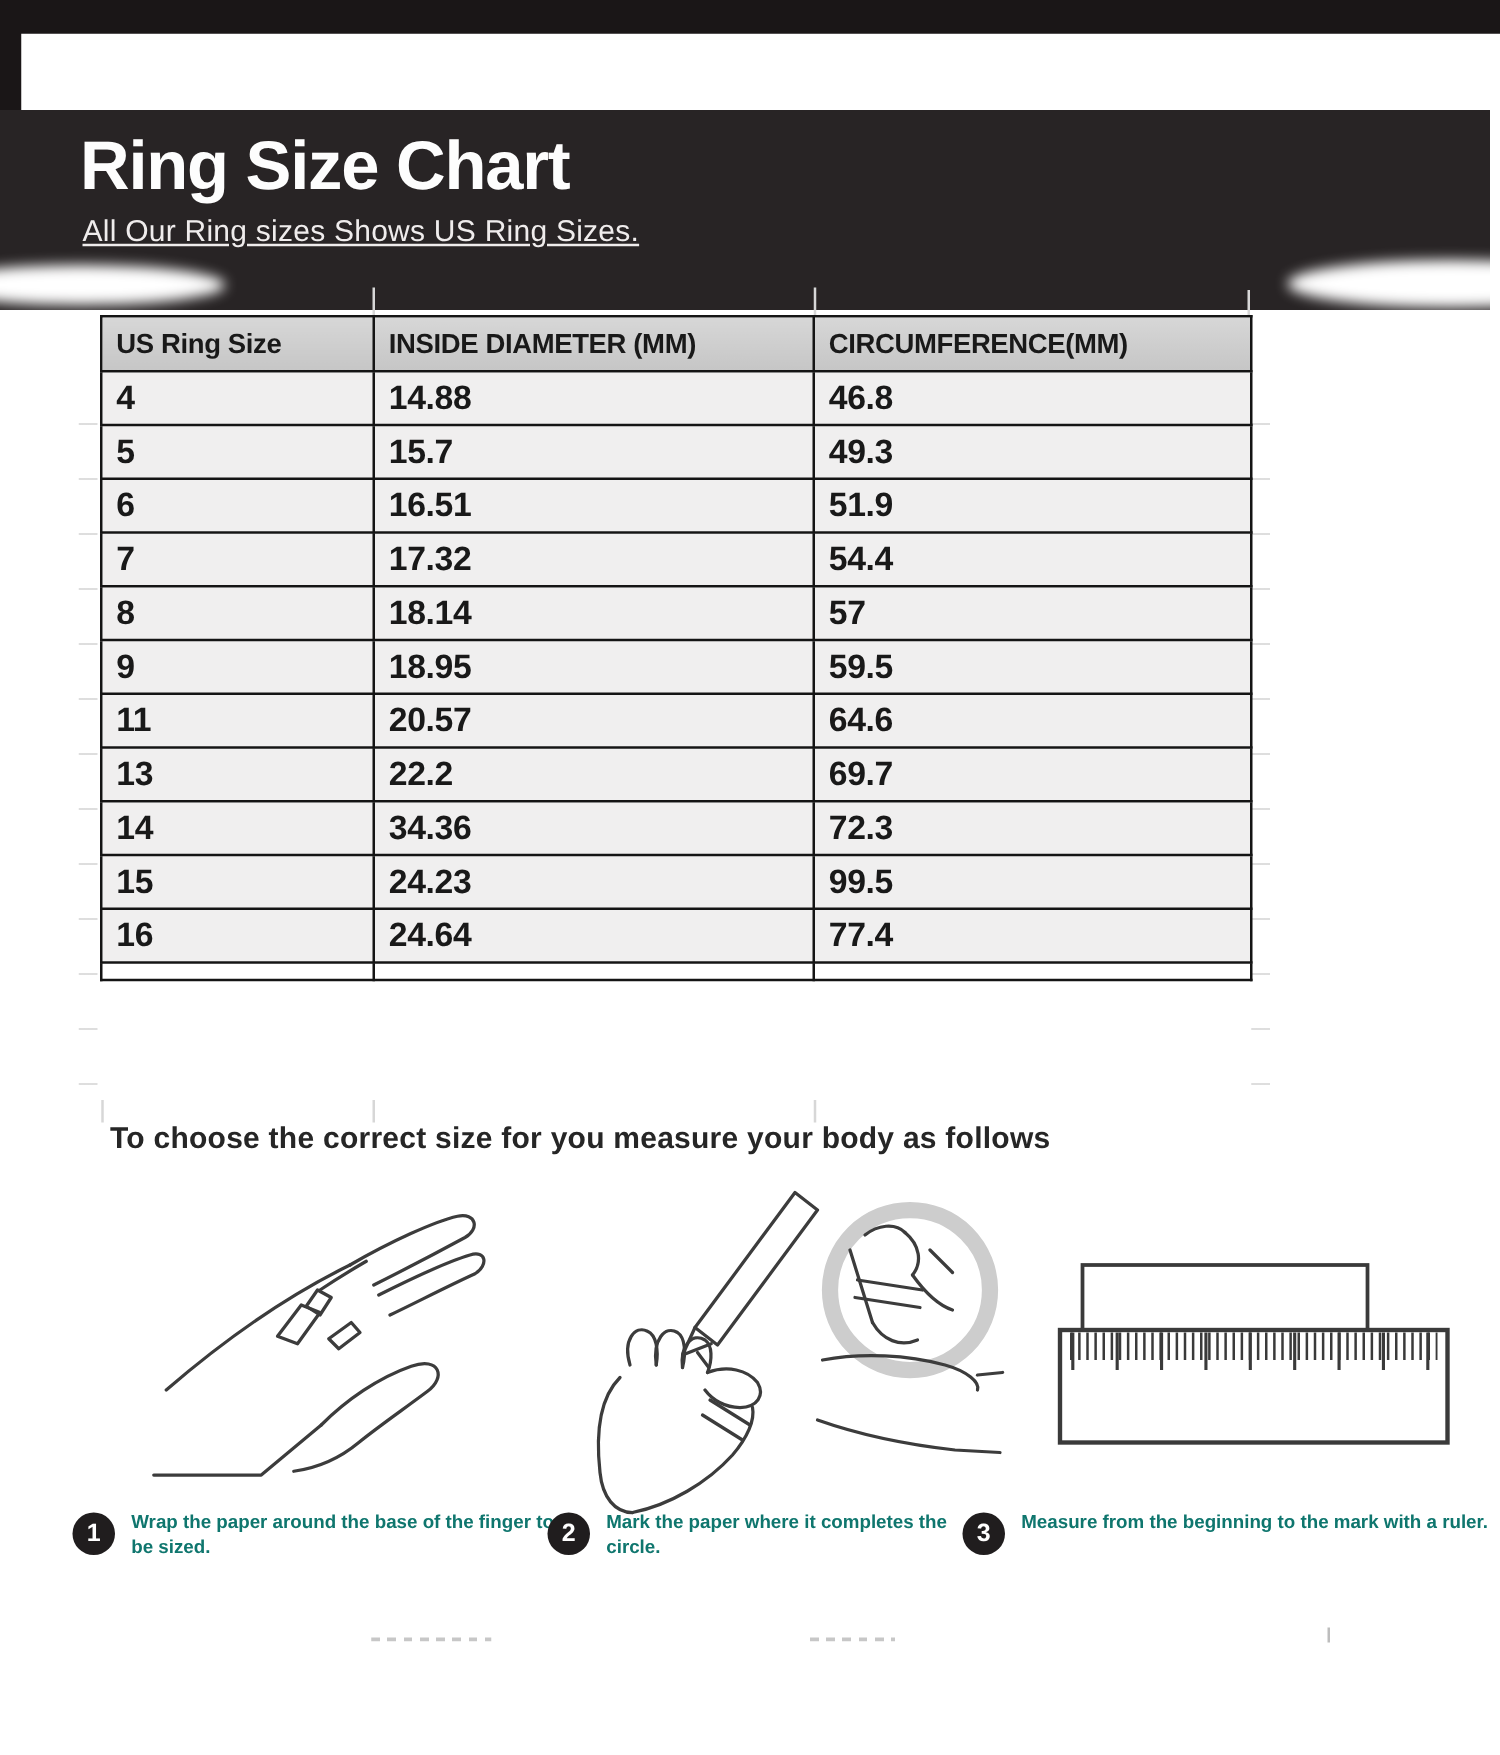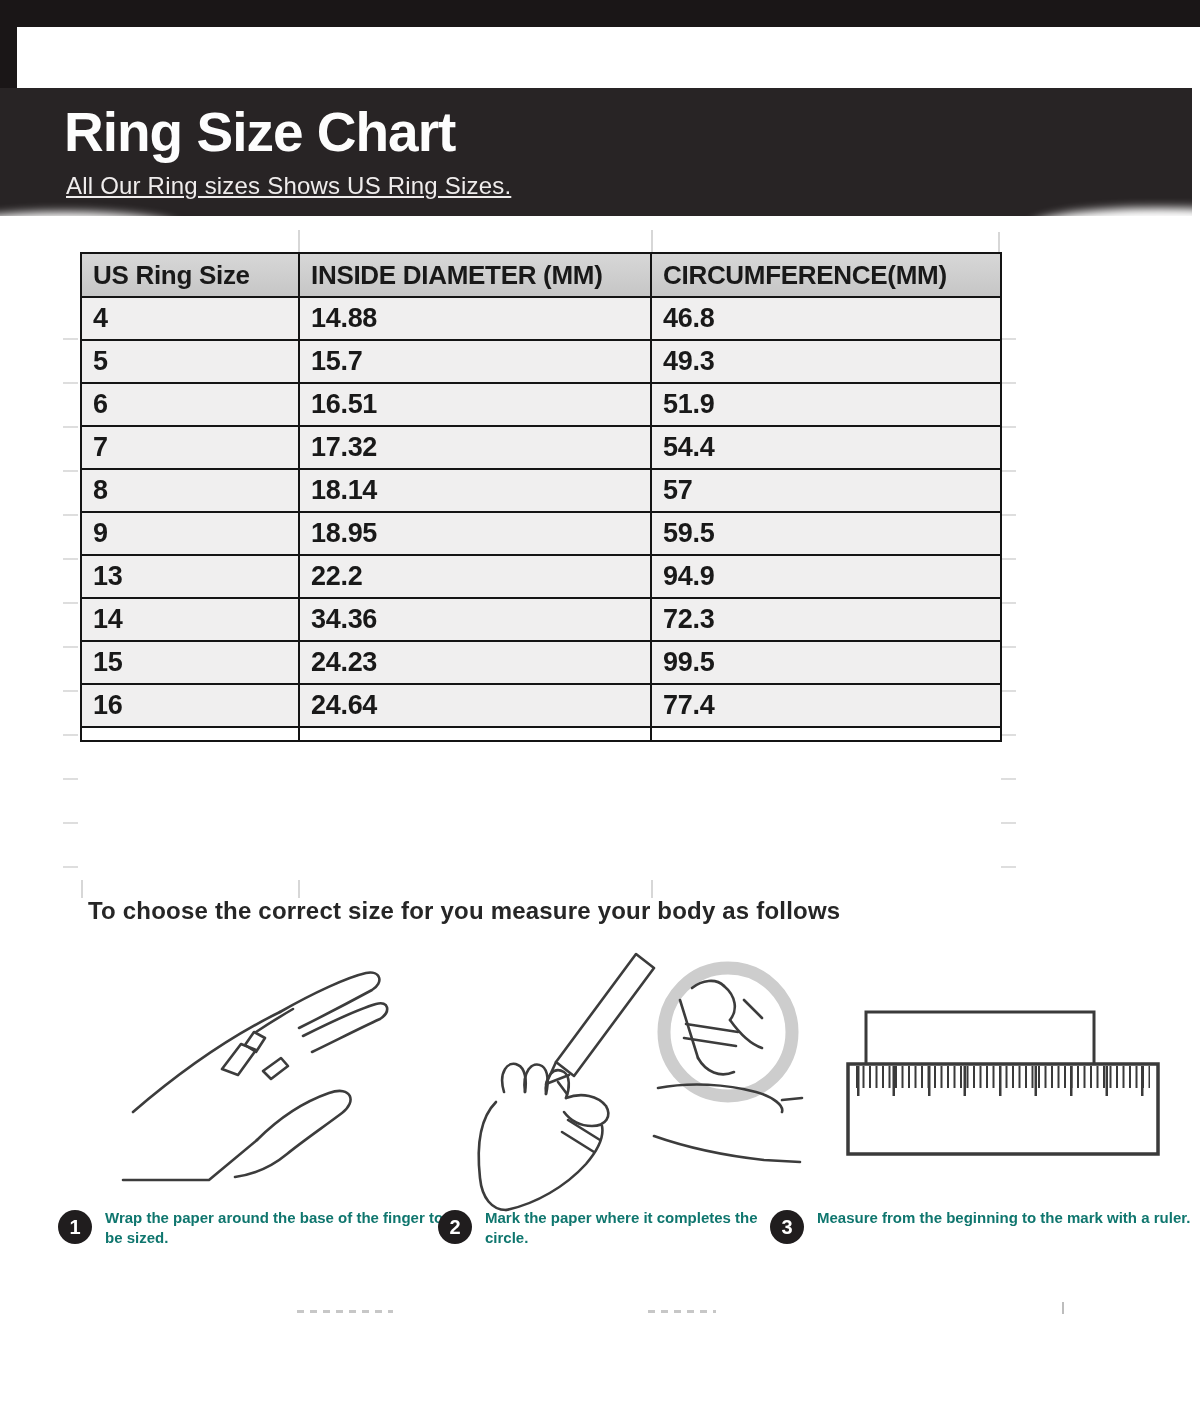--- a/index.html
+++ b/index.html
@@ -10,7 +10,7 @@
   
   .top-black{position:absolute;left:0;top:0;width:1200px;height:88px;background:#1a1617;}
   .white-strip{position:absolute;left:17px;top:27px;width:1183px;height:61px;background:#ffffff;}
-  .title-band{position:absolute;left:0;top:88px;width:1192px;height:128px;background:#282425;}
+  .title-band{position:absolute;left:0;top:88px;width:1192px;height:160px;background:#282425;}
   .band-title{position:absolute;left:64px;top:12px;color:#fdfdfd;font-size:55px;font-weight:bold;letter-spacing:-1px;}
   .band-subtitle{position:absolute;left:66px;top:84px;color:#efecec;font-size:24px;font-weight:normal;letter-spacing:0.2px;text-decoration:underline;}
   .band-fade{position:absolute;background:#ffffff;border-radius:50%;filter:blur(5px);}

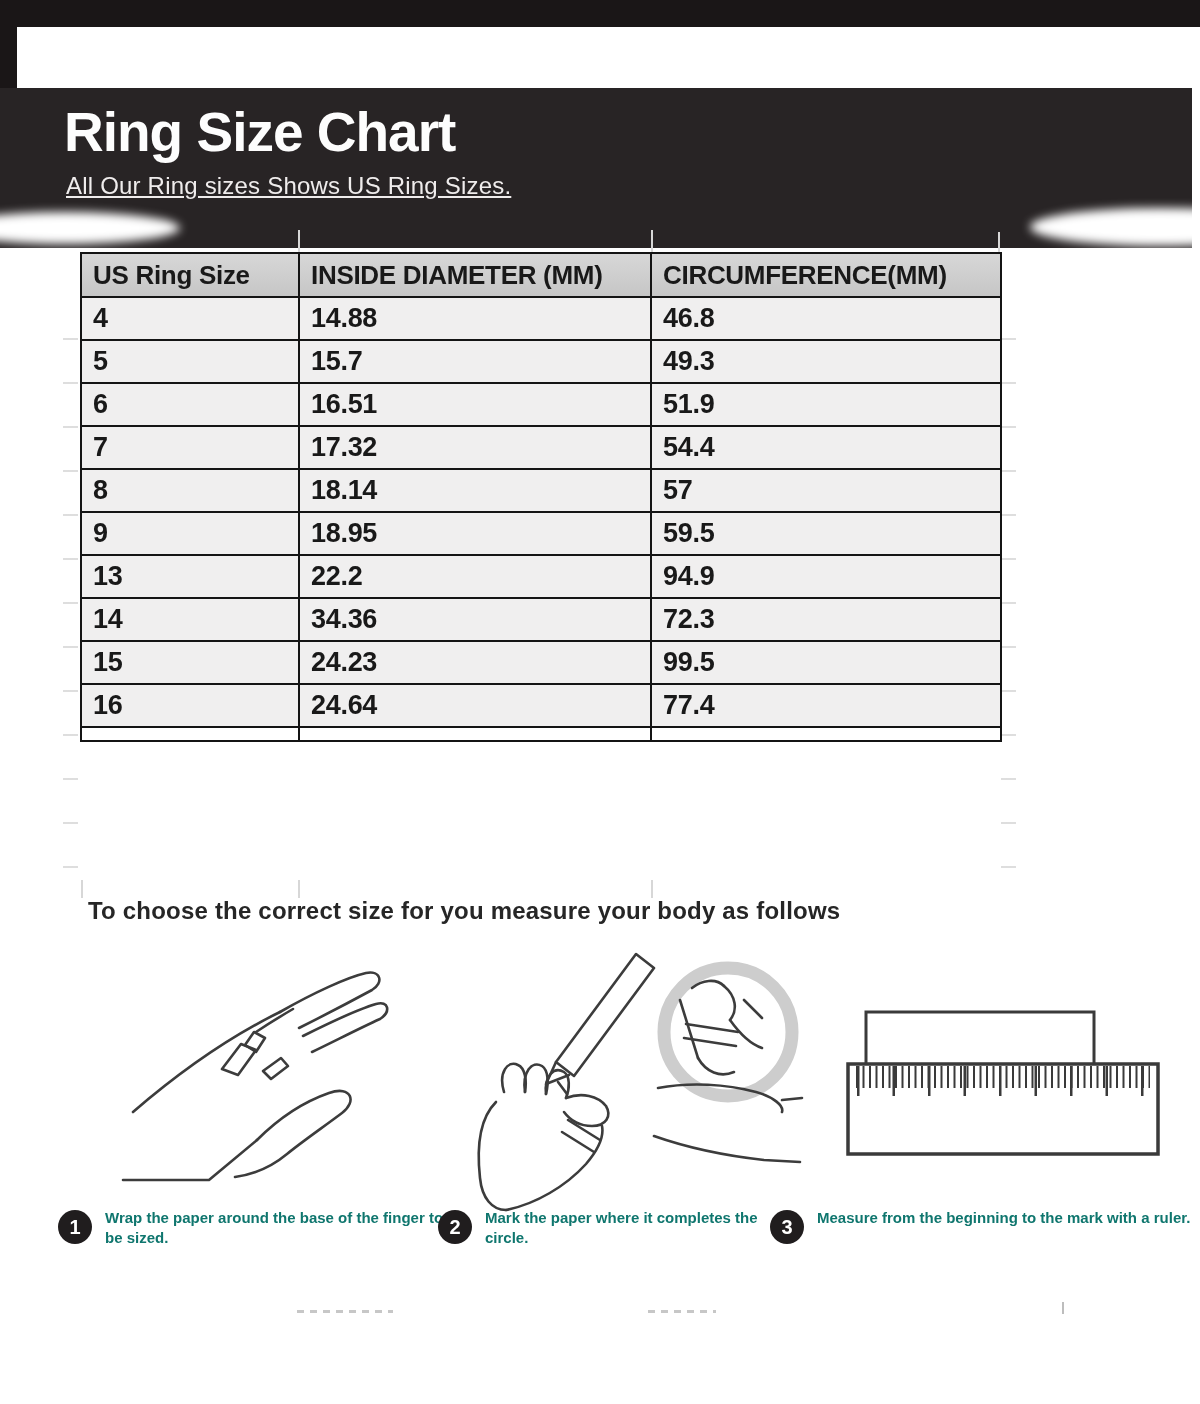--- a/index.html
+++ b/index.html
@@ -22,7 +22,7 @@
   .size-table col.c1{width:218px;} .size-table col.c2{width:352px;} .size-table col.c3{width:350px;}
   .size-table th,.size-table td{border:2.5px solid #141414;padding:0 0 0 11px;text-align:left;
        font-weight:bold;color:#191919;letter-spacing:-0.3px;overflow:hidden;white-space:nowrap;}
-  .size-table th{height:42px;font-size:26px;background:linear-gradient(#d7d7d7,#c6c6c6);}
+  .size-table th{height:42px;font-size:22px;background:linear-gradient(#d7d7d7,#c6c6c6);}
   .size-table td{height:41px;font-size:27px;background:#f0efef;}
   .size-table tr.empty-row td{height:12px;background:#ffffff;}
 

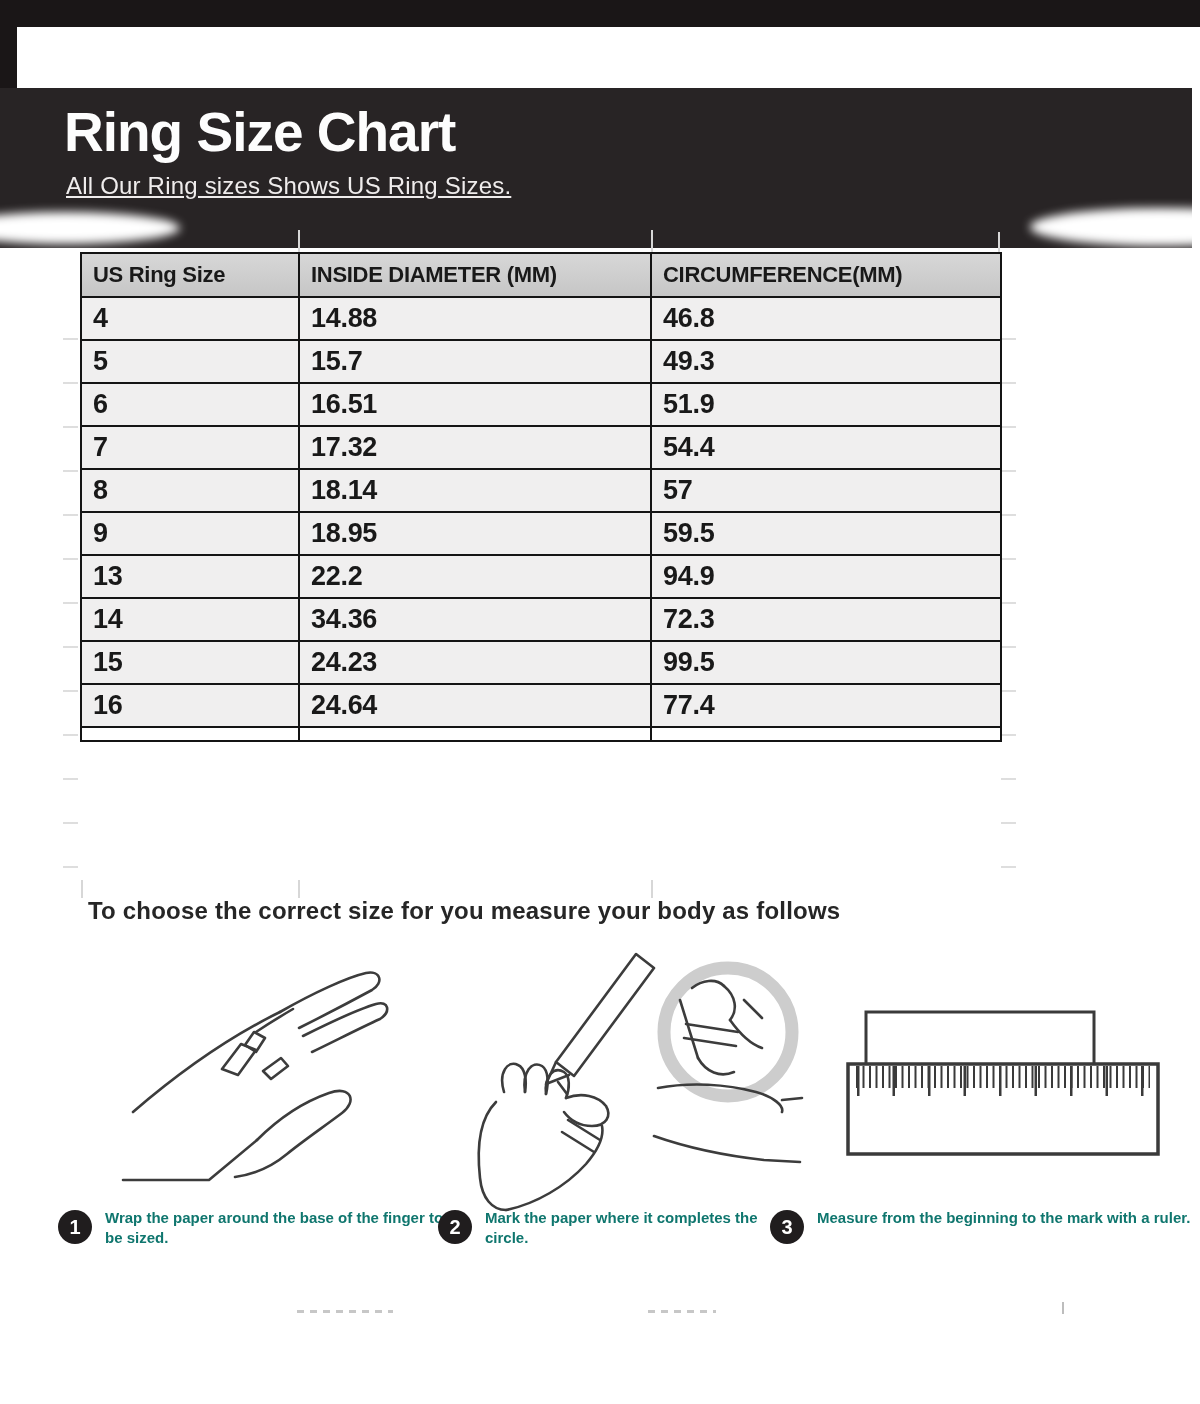--- a/index.html
+++ b/index.html
@@ -117,6 +117,11 @@
           <td>9</td>
           <td>18.95</td>
           <td>59.5</td>
+        </tr>
+      <tr>
+          <td>11</td>
+          <td>20.57</td>
+          <td>64.6</td>
         </tr>
       <tr>
           <td>13</td>

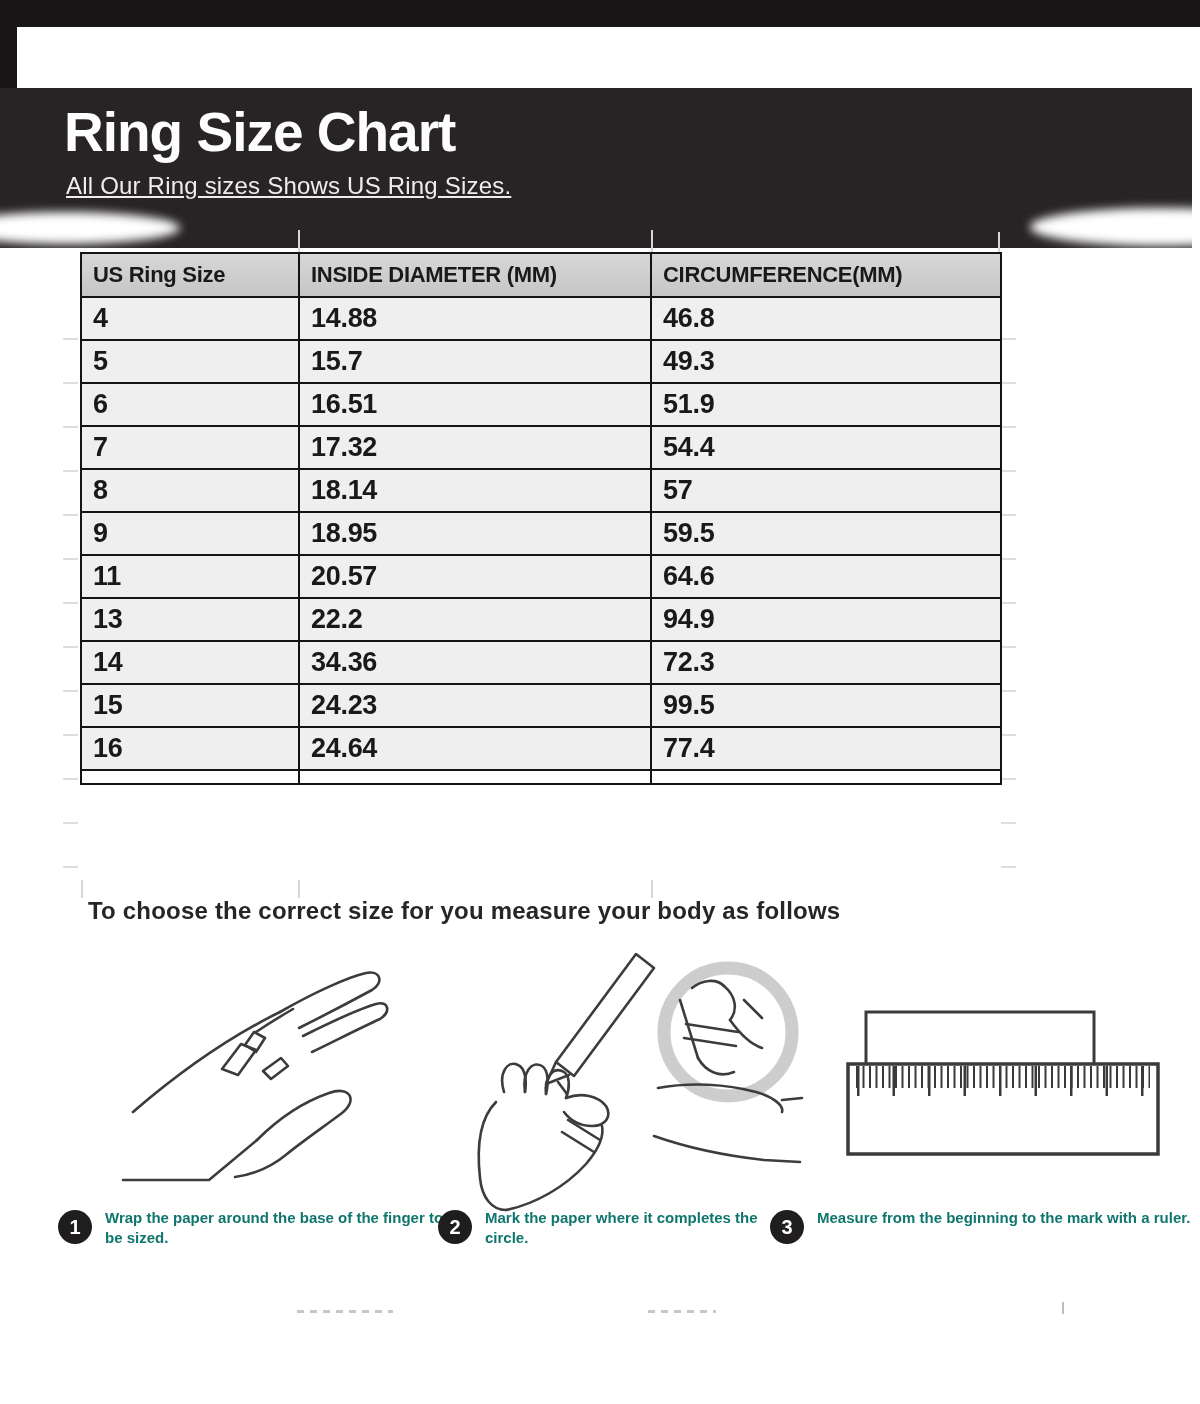--- a/index.html
+++ b/index.html
@@ -126,7 +126,7 @@
       <tr>
           <td>13</td>
           <td>22.2</td>
-          <td>94.9</td>
+          <td>69.7</td>
         </tr>
       <tr>
           <td>14</td>

